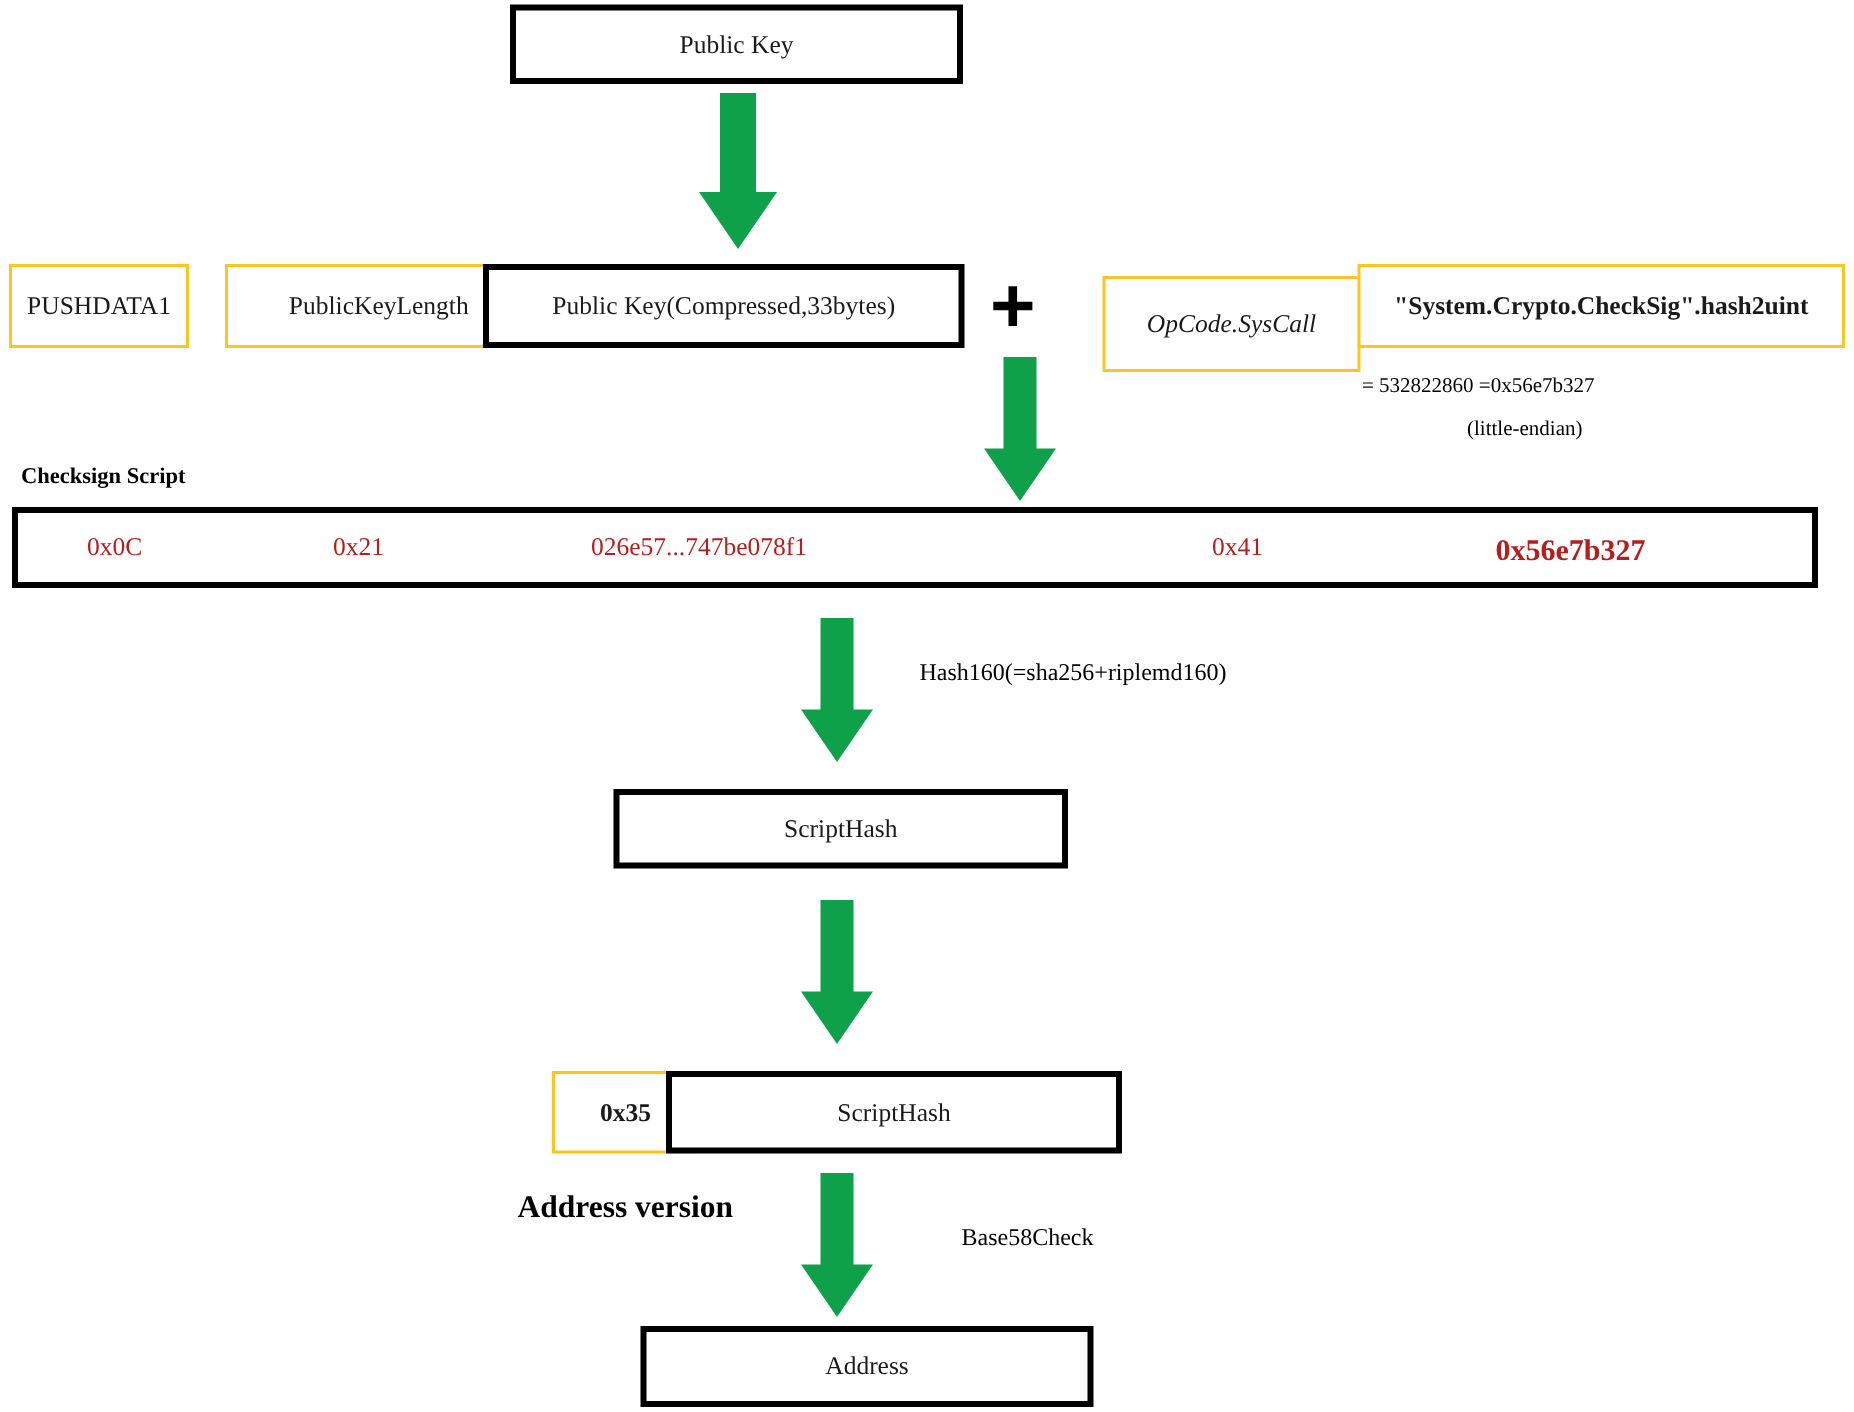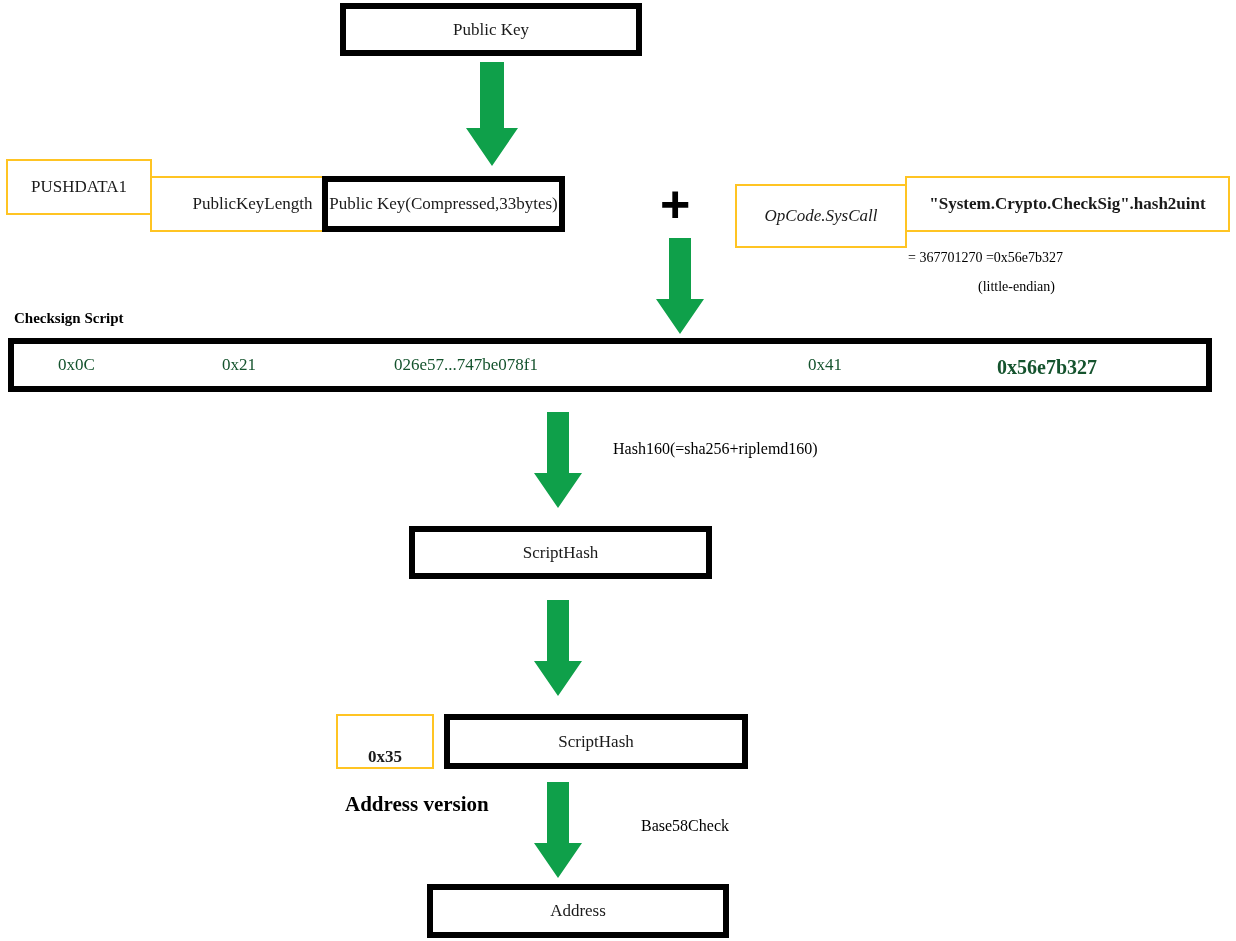--- a/index.html
+++ b/index.html
@@ -30,7 +30,7 @@
     color: #1a1a1a;
     white-space: nowrap;
   }
-  .b-green  { border: 6px solid #000000; }
+  .b-green  { border: 4px solid #000000; }
   .b-orange { border: 2px solid #ffc423; }
 
   

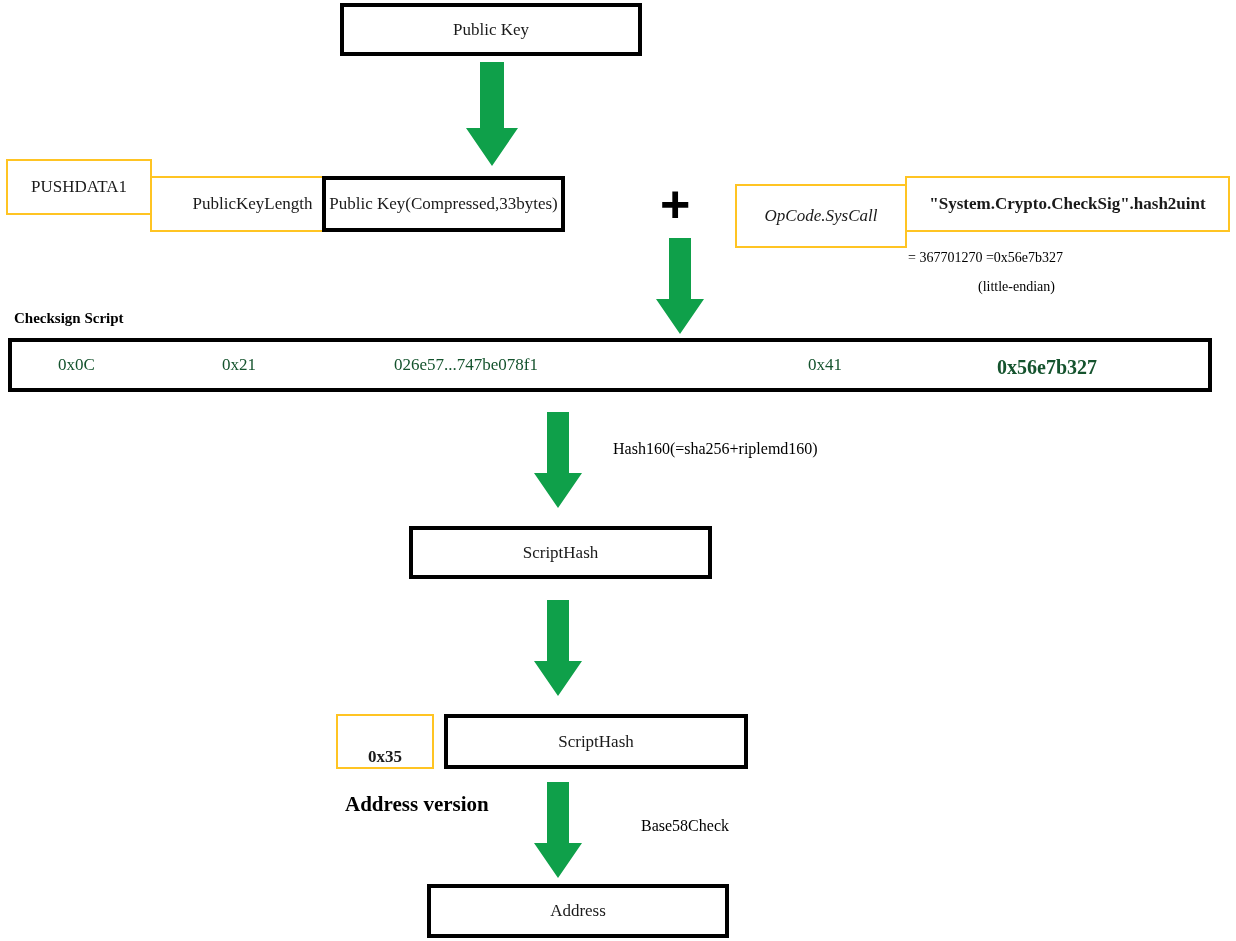--- a/index.html
+++ b/index.html
@@ -90,7 +90,7 @@
     <polygon points="14,0 38,0 38,66 52,66 26,104 0,66 14,66" fill="#0fa04a"></polygon>
   </svg>
 
-  <div class="cell b-orange" style="left:6px; top:159px; width:146px; height:56px;">
+  <div class="cell b-orange" style="left:6px; top:176px; width:120px; height:56px;">
     <span>PUSHDATA1</span>
   </div>
   <div class="cell b-orange" style="left:150px; top:176px; width:174px; height:56px;padding-left:31px;">

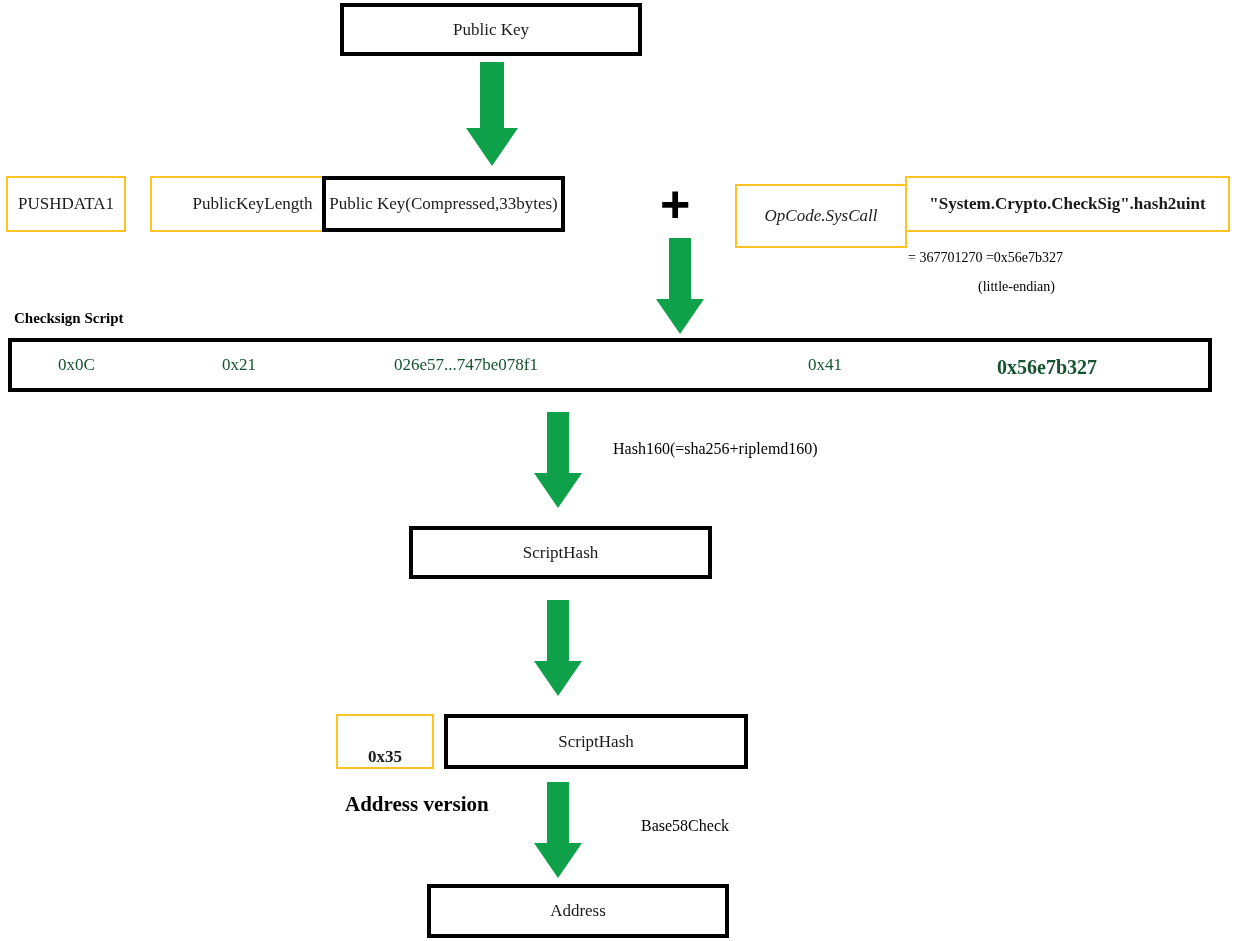--- a/index.html
+++ b/index.html
@@ -96,7 +96,7 @@
   <div class="cell b-orange" style="left:150px; top:176px; width:174px; height:56px;padding-left:31px;">
     <span>PublicKeyLength</span>
   </div>
-  <div class="cell b-green" style="left:322px; top:176px; width:243px; height:56px;">
+  <div class="cell b-green" style="left:322px; top:176px; width:321px; height:56px;">
     <span>Public Key(Compressed,33bytes)</span>
   </div>
 

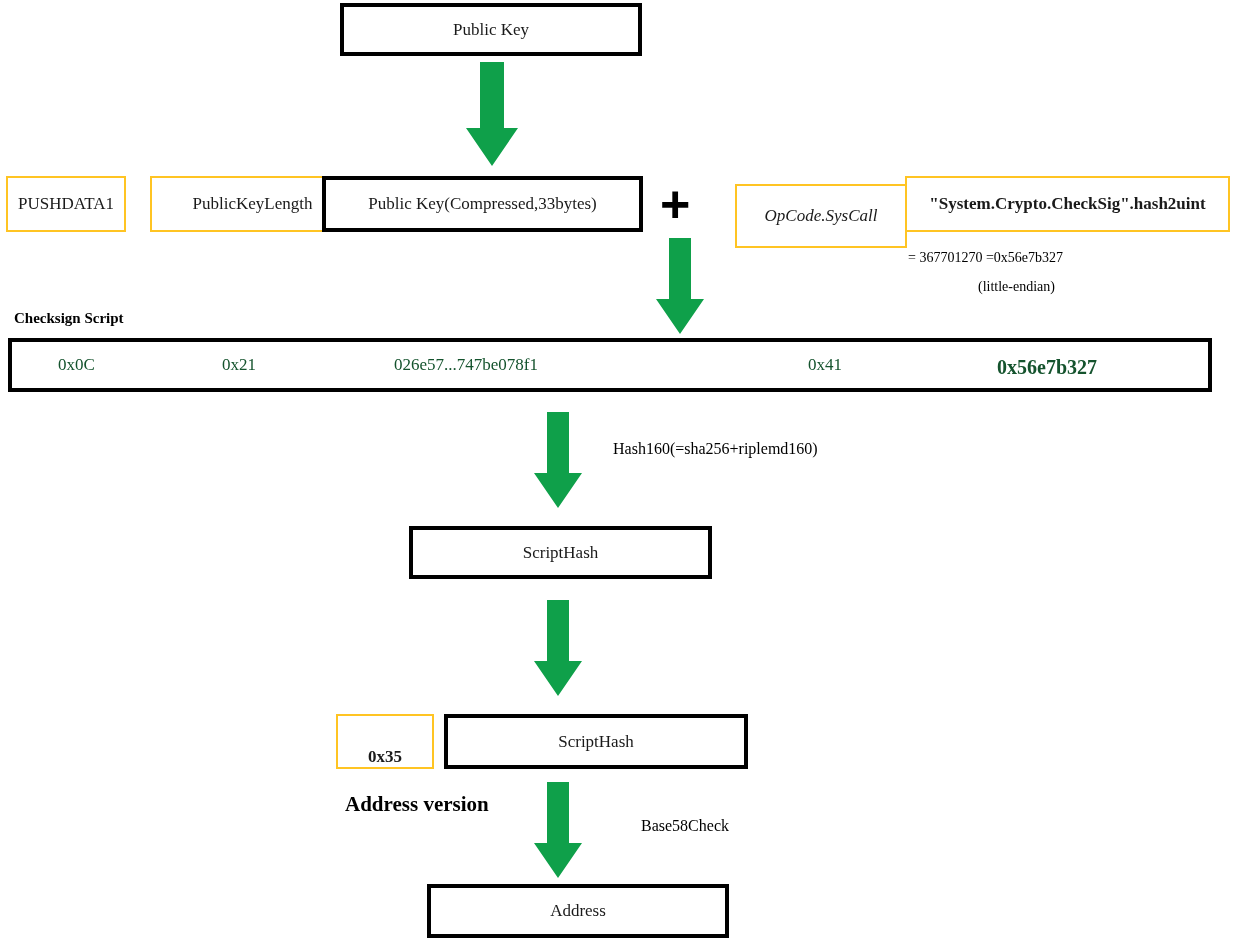--- a/index.html
+++ b/index.html
@@ -112,7 +112,7 @@
   </div>
 
   <div class="label" style="left:908px; top:250px; font-size:14px;">
-    <span>= 367701270 =0x56e7b327</span>
+    <span>= 532822860 =0x56e7b327</span>
   </div>
   <div class="label" style="left:978px; top:279px; font-size:14px;">
     <span>(little-endian)</span>

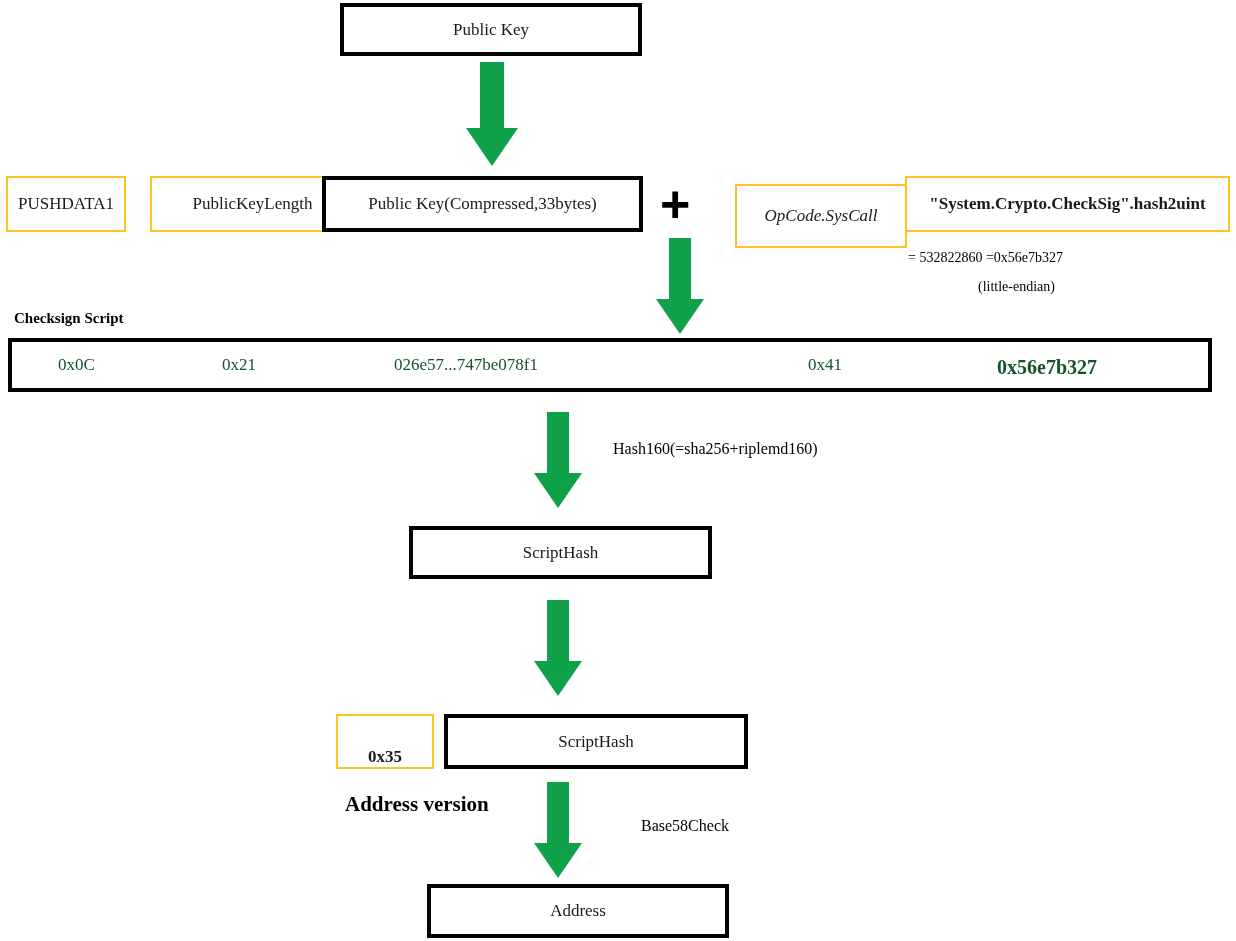--- a/index.html
+++ b/index.html
@@ -69,7 +69,7 @@
     position: absolute;
     font-family: "Liberation Serif", "DejaVu Serif", serif;
     font-size: 17px;
-    color: #14532d;
+    color: #b91c1c;
     white-space: nowrap;
   }
   .script-text.b {

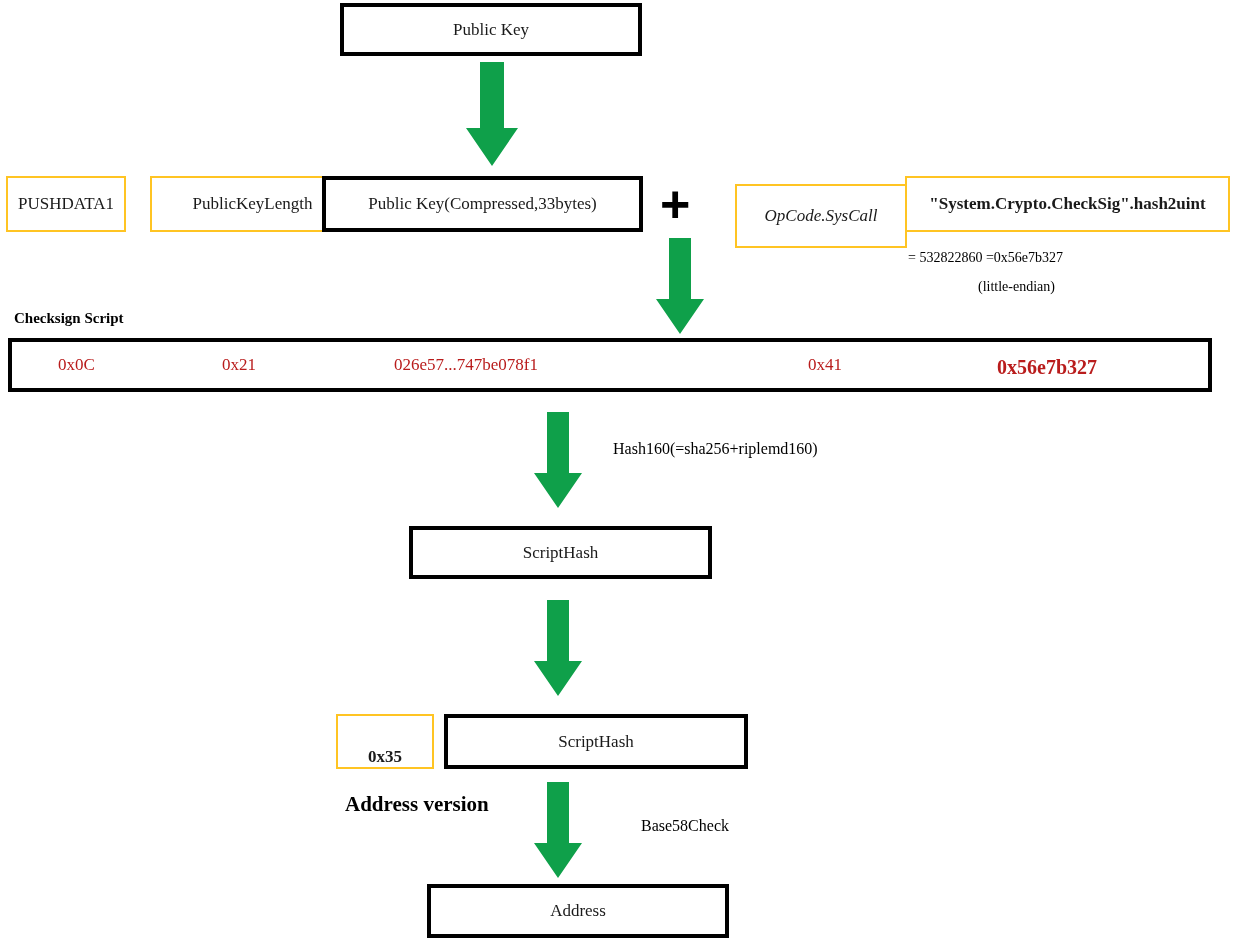--- a/index.html
+++ b/index.html
@@ -160,7 +160,7 @@
     <polygon points="13,0 35,0 35,61 48,61 24,96 0,61 13,61" fill="#0fa04a"></polygon>
   </svg>
 
-  <div class="cell b-orange" style="left:336px; top:714px; width:98px; height:55px;align-items:flex-end;">
+  <div class="cell b-orange" style="left:368px; top:714px; width:98px; height:55px;">
     <span class="bold-sans">0x35</span>
   </div>
   <div class="cell b-green" style="left:444px; top:714px; width:304px; height:55px;">

